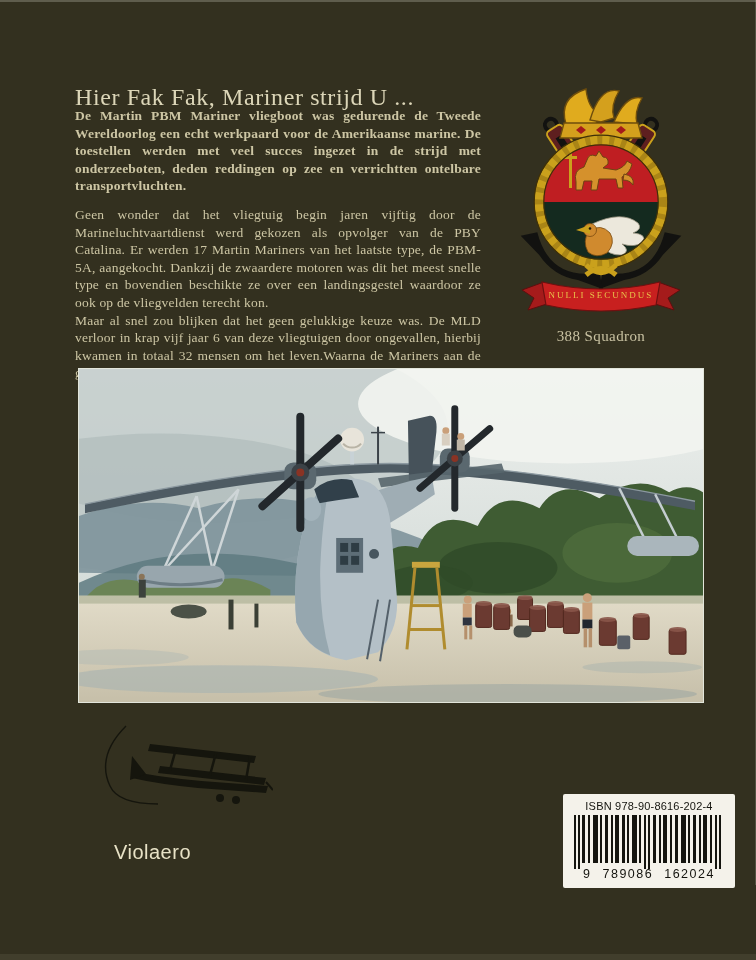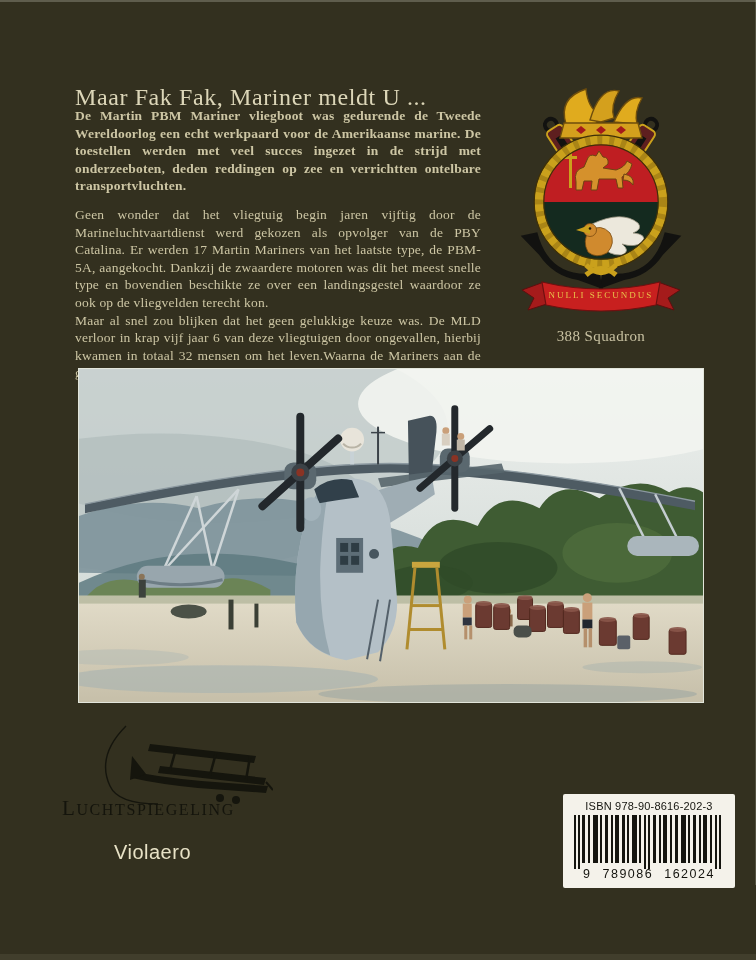--- a/index.html
+++ b/index.html
@@ -68,7 +68,7 @@
 <div class="edge-right"></div>
 <div class="edge-bottom"></div>
 
-<h1 class="title">Maar Fak Fak, Mariner meldt U ...</h1>
+<h1 class="title">Hier Fak Fak, Mariner strijd U ...</h1>
 
 <div class="blurb">
   <p class="gap">De Martin PBM Mariner vliegboot was gedurende de Tweede Wereldoorlog een echt werkpaard voor de Amerikaanse marine. De toestellen werden met veel succes ingezet in de strijd met onderzeeboten, deden reddingen op zee en verrichtten ontelbare transportvluchten.</p>

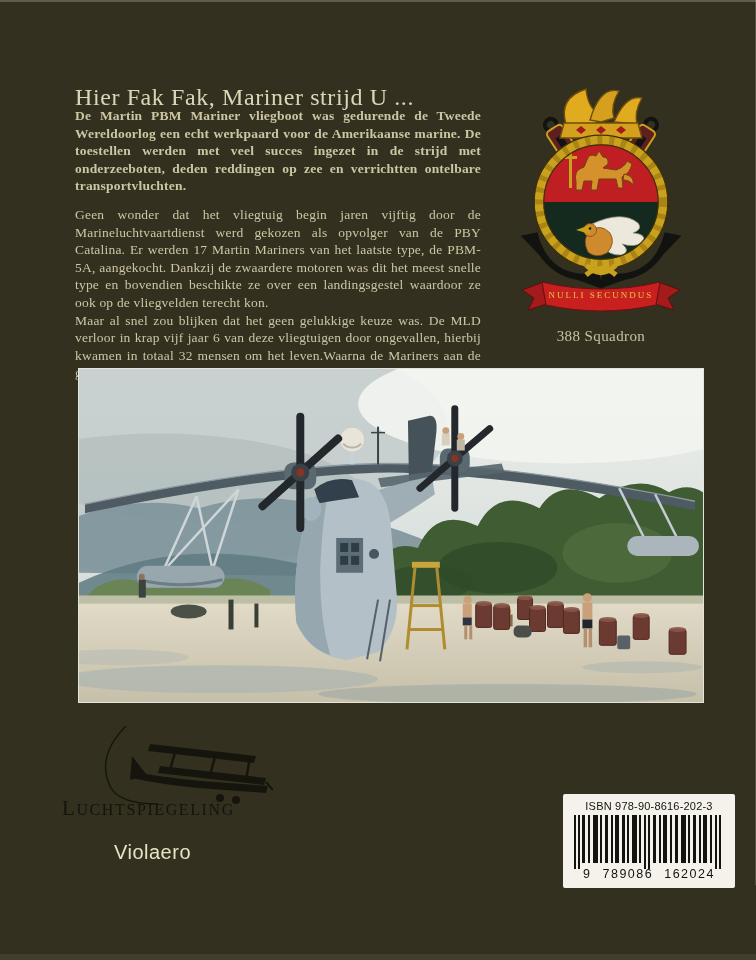--- a/index.html
+++ b/index.html
@@ -330,7 +330,6 @@
       <line x1="178" y1="58" x2="185" y2="66" stroke-width="2"></line>
     </g>
   </svg>
-  <div class="logo-text">LUCHTSPIEGELING</div>
 </div>
 
 <div class="imprint">Violaero</div>

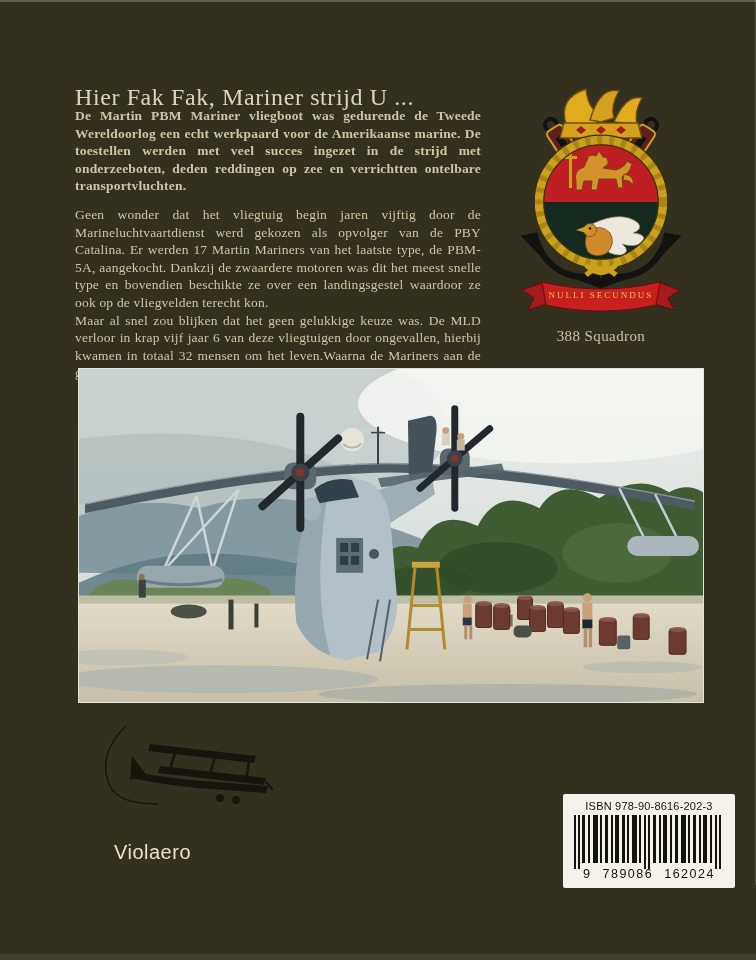--- a/index.html
+++ b/index.html
@@ -335,7 +335,7 @@
 <div class="imprint">Violaero</div>
 
 <div class="isbn-box">
-  <div class="isbn-label">ISBN 978-90-8616-202-3</div>
+  <div class="isbn-label">ISBN 978-90-8616-202-4</div>
   <svg class="isbn-bars" width="150" height="54" viewBox="0 0 150 54">
     <g fill="#14140e">
       <rect x="0" y="0" width="2" height="54"></rect>

